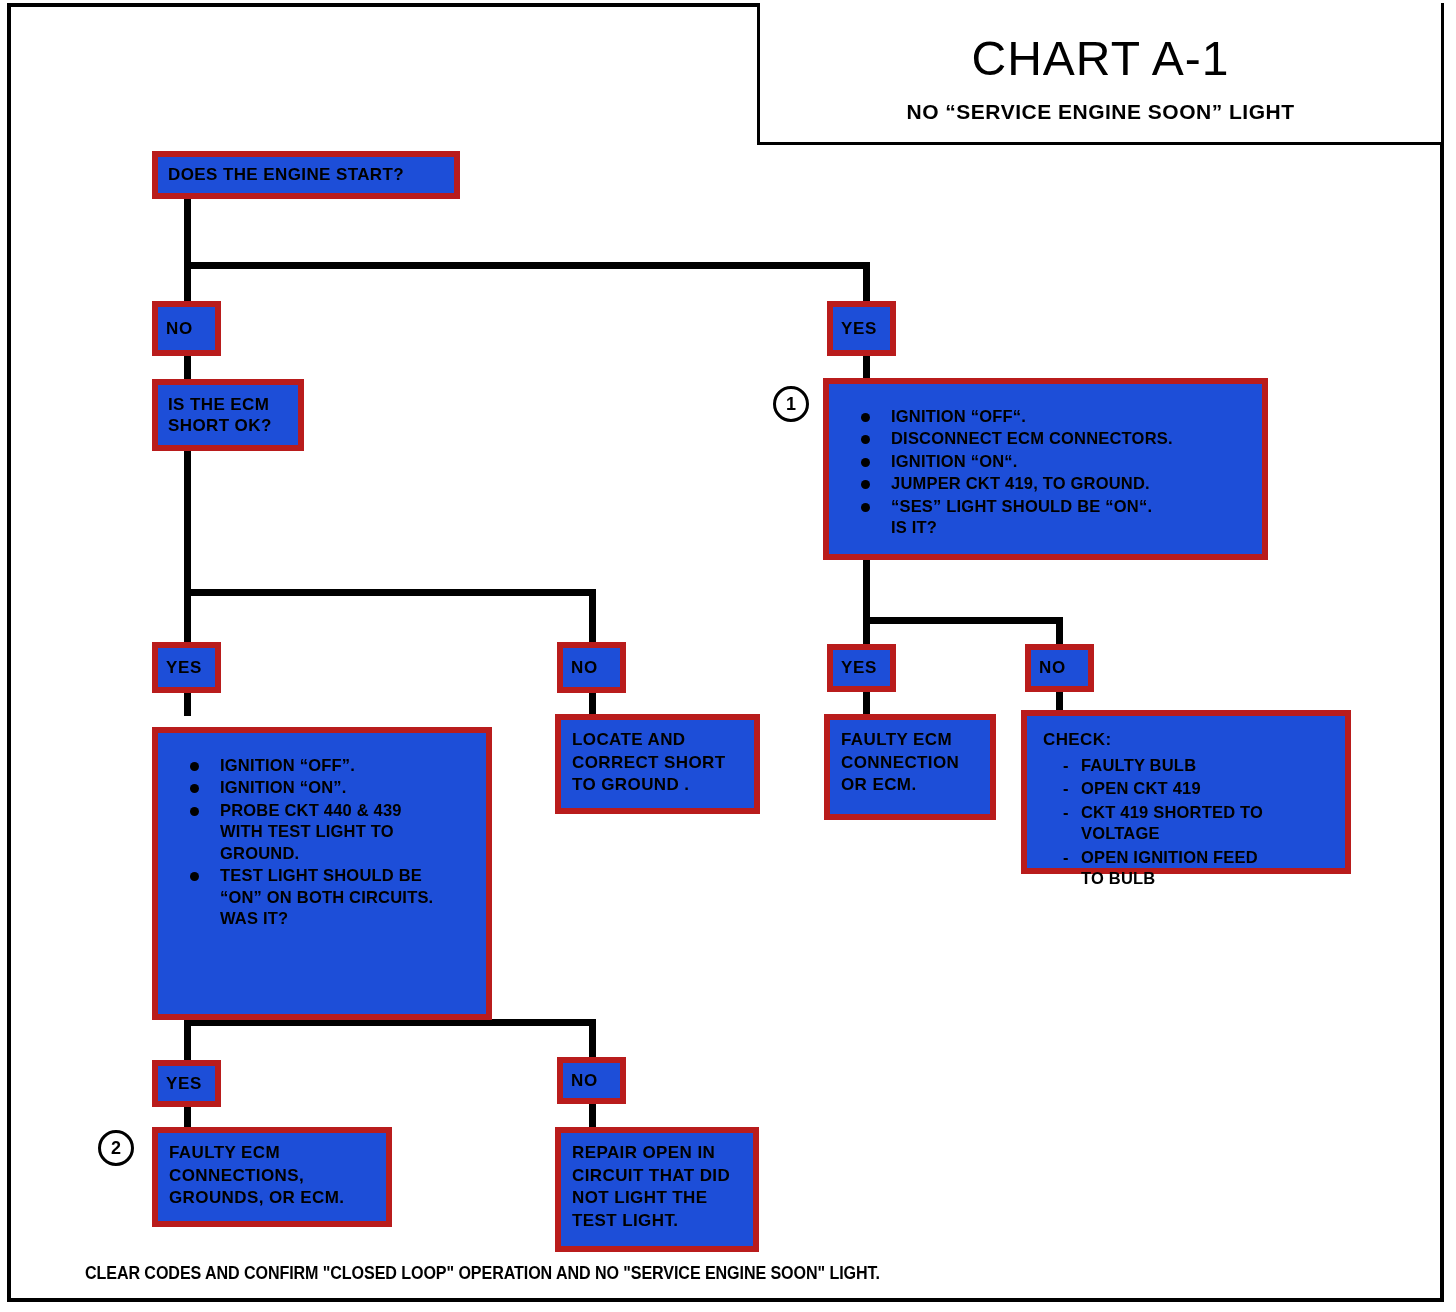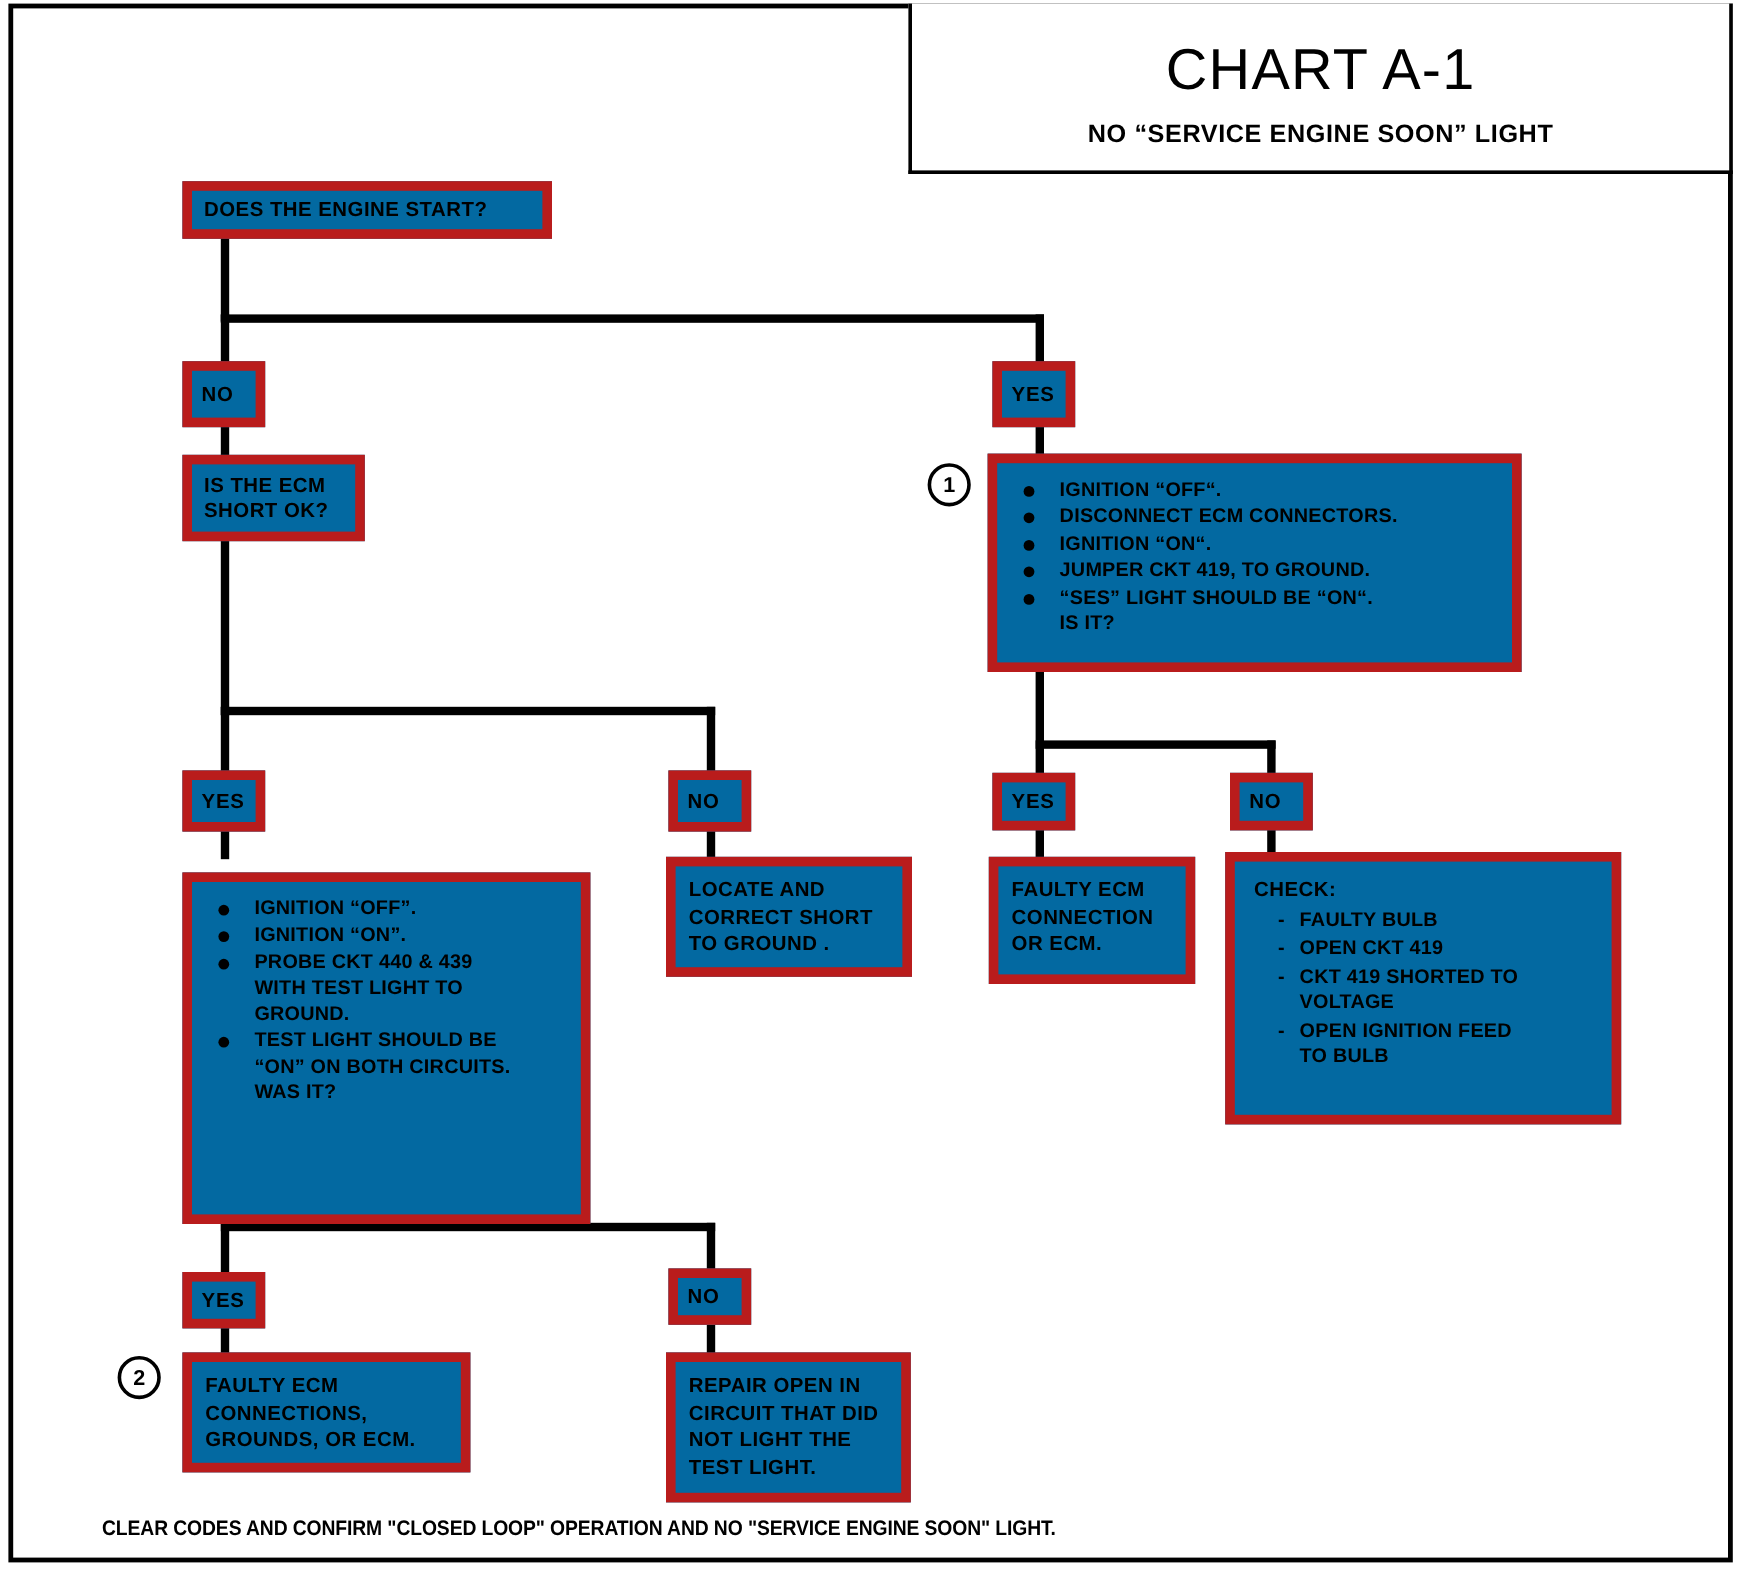--- a/index.html
+++ b/index.html
@@ -29,8 +29,8 @@
   .box{
     position:absolute;
     box-sizing:border-box;
-    border:8px solid #b91c1c;
-    background:#0369a1;
+    border:6px solid #b91c1c;
+    background:#1d4ed8;
     z-index:5;
   }
 

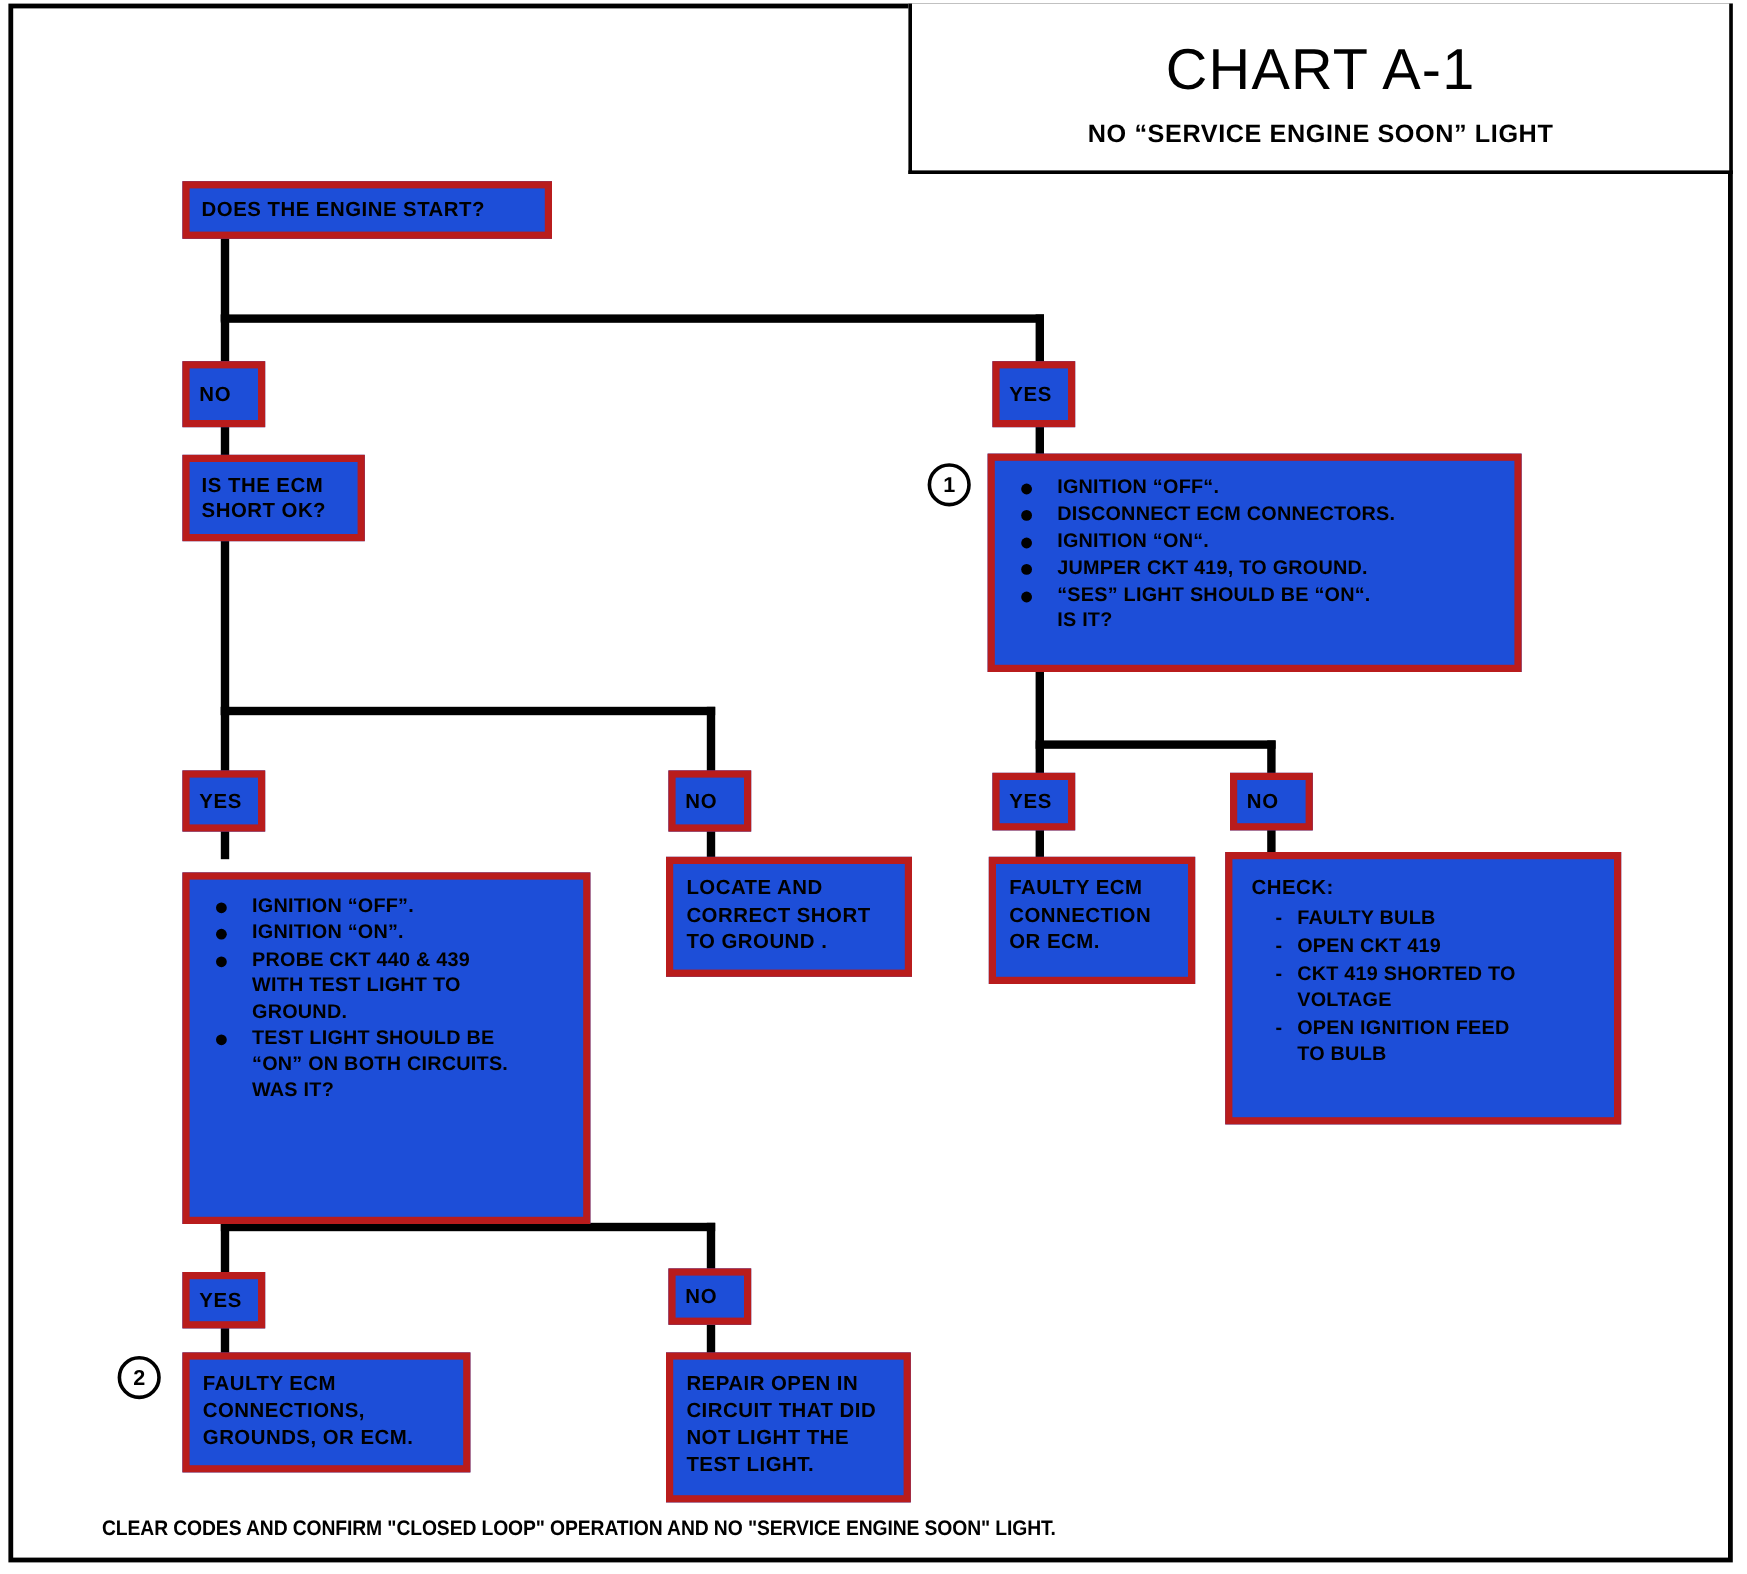--- a/index.html
+++ b/index.html
@@ -64,7 +64,7 @@
   .listbox{padding:10px 8px 8px 14px;}
   .listbox ul{
     list-style:none;
-    margin:2px;padding:0;
+    margin:12px;padding:0;
   }
   .listbox li{
     position:relative;

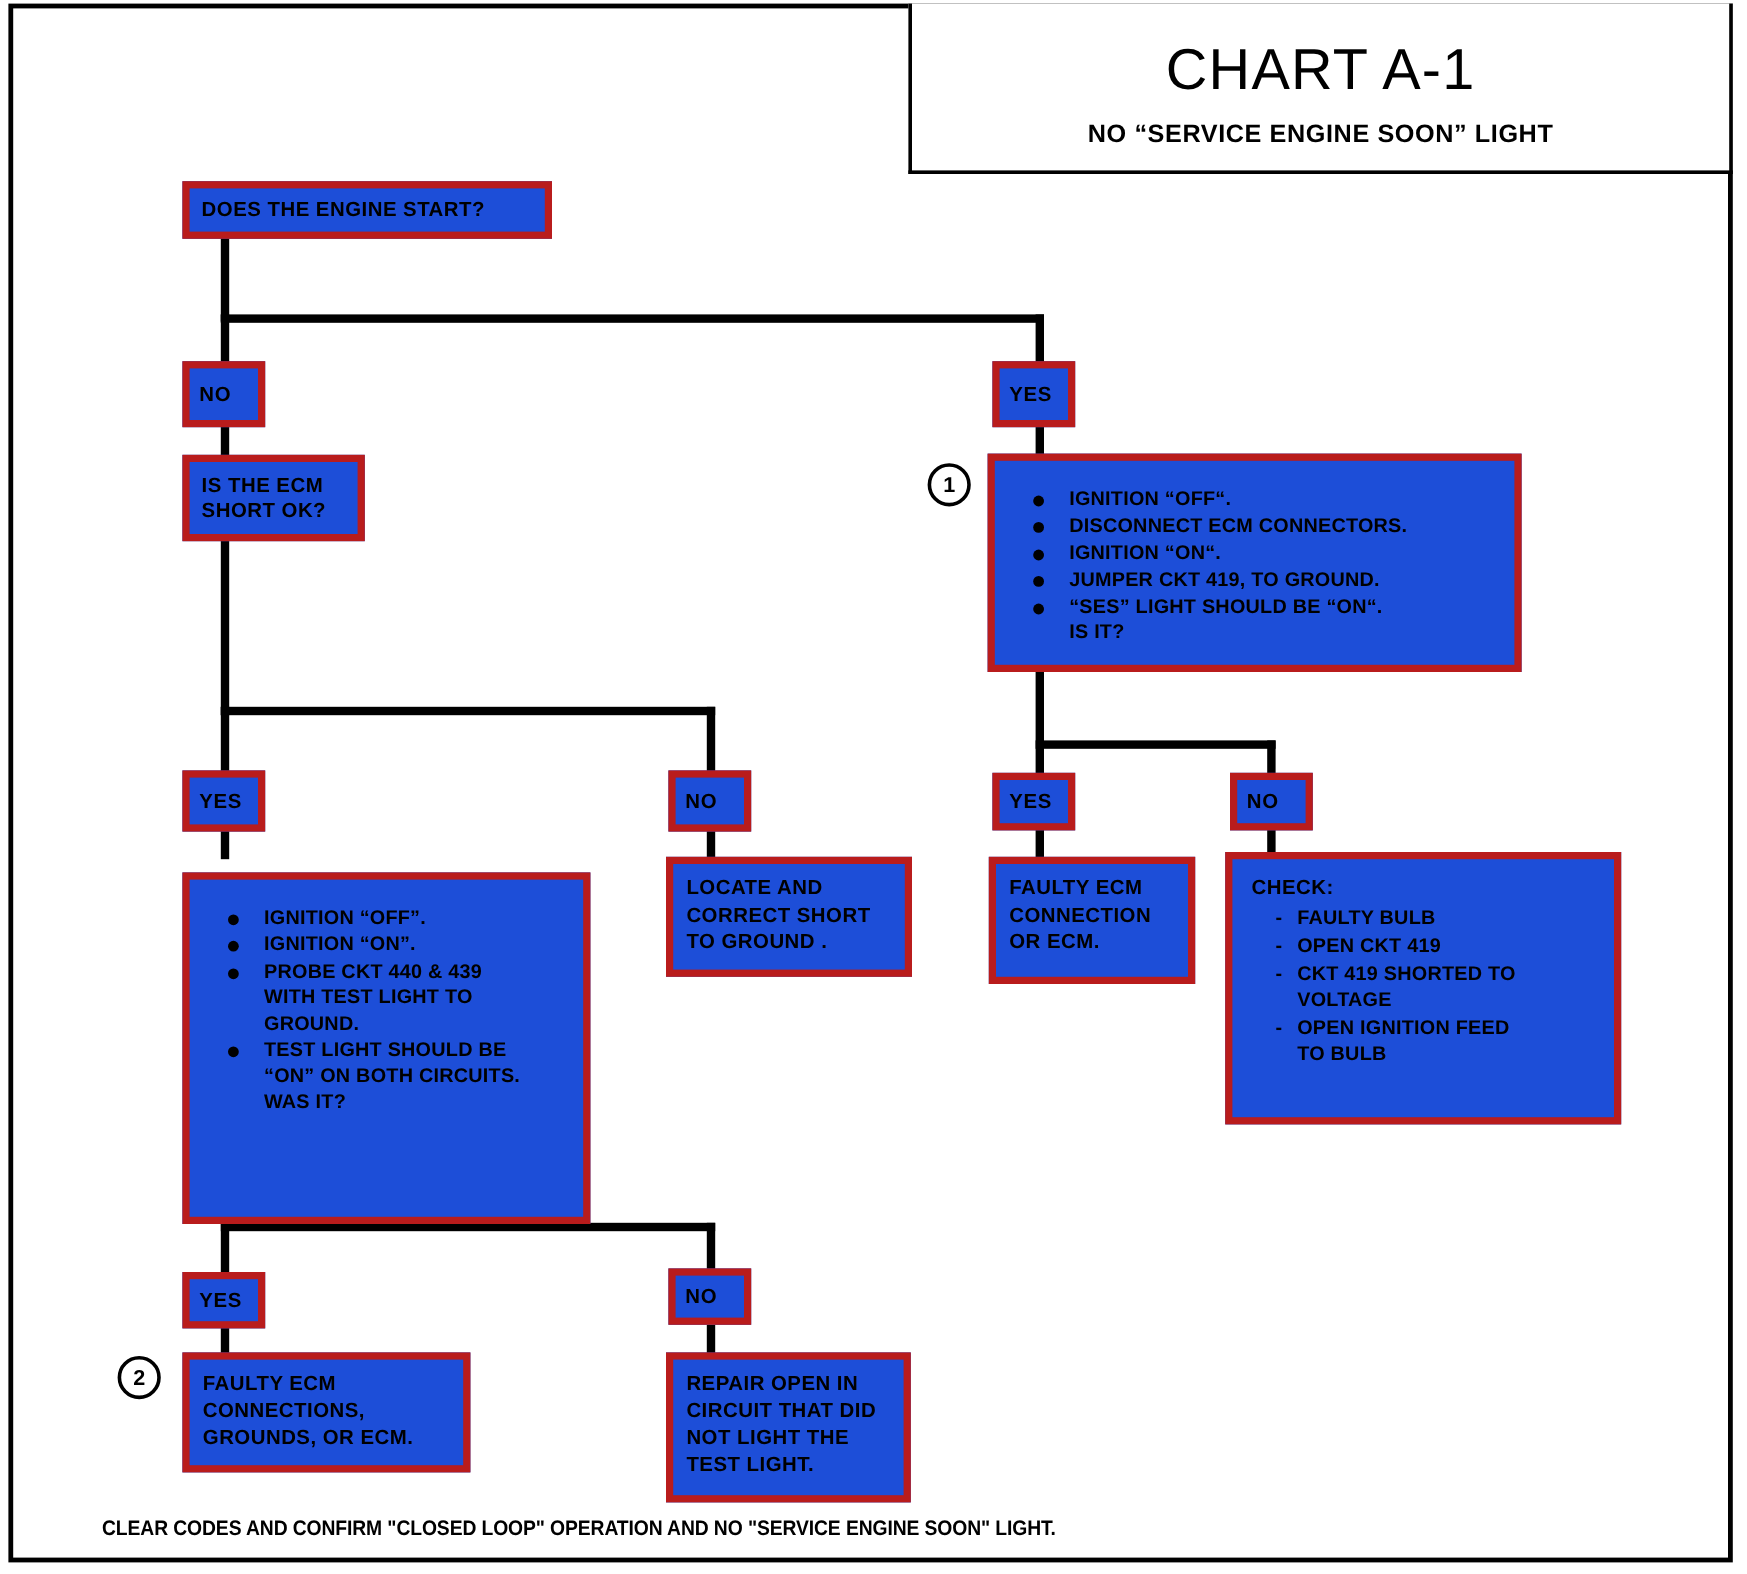--- a/index.html
+++ b/index.html
@@ -297,7 +297,7 @@
 OR ECM.</span>
   </div>
 
-  <div class="box checkbox-body" style="left:1021px;top:710px;width:330px;height:227px;">
+  <div class="box checkbox-body" style="left:1021px;top:710px;width:330px;height:164px;">
     <div class="hdr">CHECK:</div>
     <ul>
       <li><span class="dash">-</span><span>FAULTY BULB</span></li>

